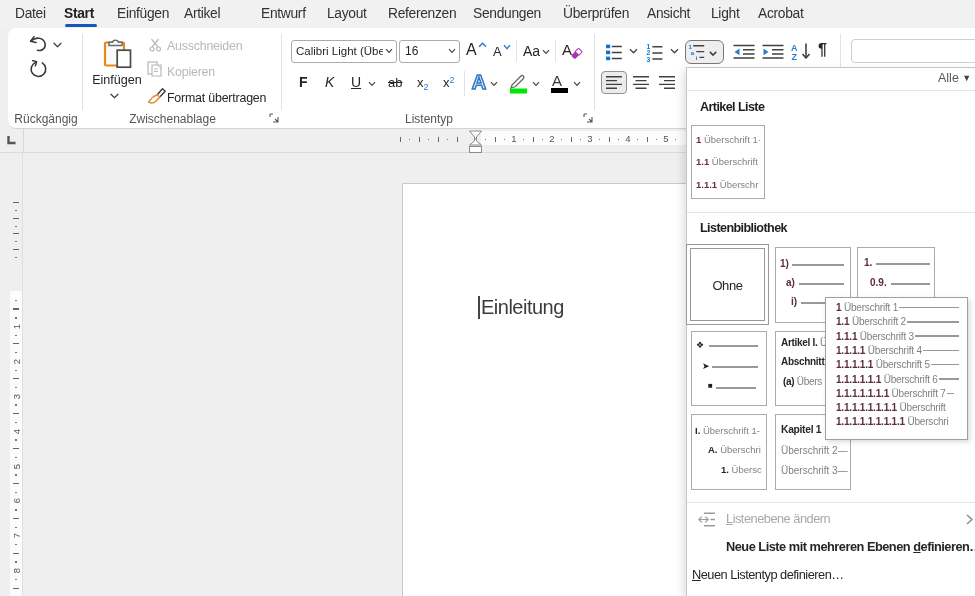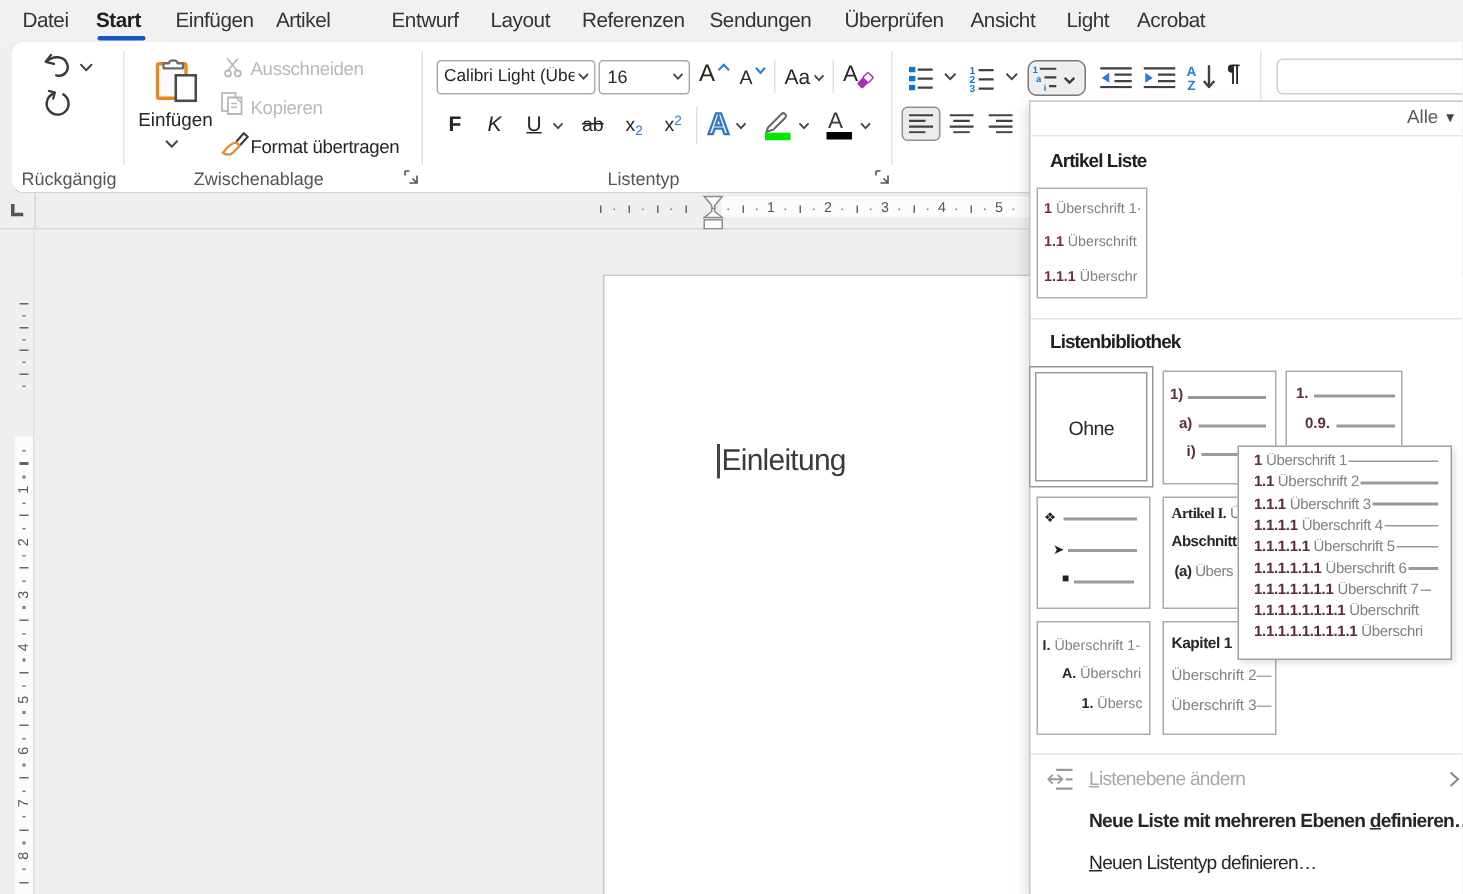--- a/index.html
+++ b/index.html
@@ -345,7 +345,7 @@
 <div class="a" style="left:716px;top:387px;width:40px;height:2px;background:#999;"></div>
 
 <div class="a" style="left:775px;top:331px;width:76px;height:75px;background:#fff;border:1px solid #ababab;box-sizing:border-box;overflow:hidden;"></div>
-<div class="a" style="left:781px;top:337px;font-size:10px;letter-spacing:-0.3px;color:#808080;white-space:nowrap;width:60px;overflow:hidden;"><b style="color:#262626;font-family:Liberation Serif, serif;">Artikel I.</b> Üb</div>
+<div class="a" style="left:781px;top:337px;font-size:10px;letter-spacing:-0.3px;color:#808080;white-space:nowrap;width:60px;overflow:hidden;"><b style="color:#262626;">Artikel I.</b> Üb</div>
 <div class="a" style="left:781px;top:356px;font-size:10px;letter-spacing:-0.3px;color:#262626;font-weight:bold;white-space:nowrap;width:60px;overflow:hidden;">Abschnitt</div>
 <div class="a" style="left:783px;top:376px;font-size:10px;letter-spacing:-0.3px;color:#808080;white-space:nowrap;width:58px;overflow:hidden;"><b style="color:#262626;">(a)</b> Übers</div>
 

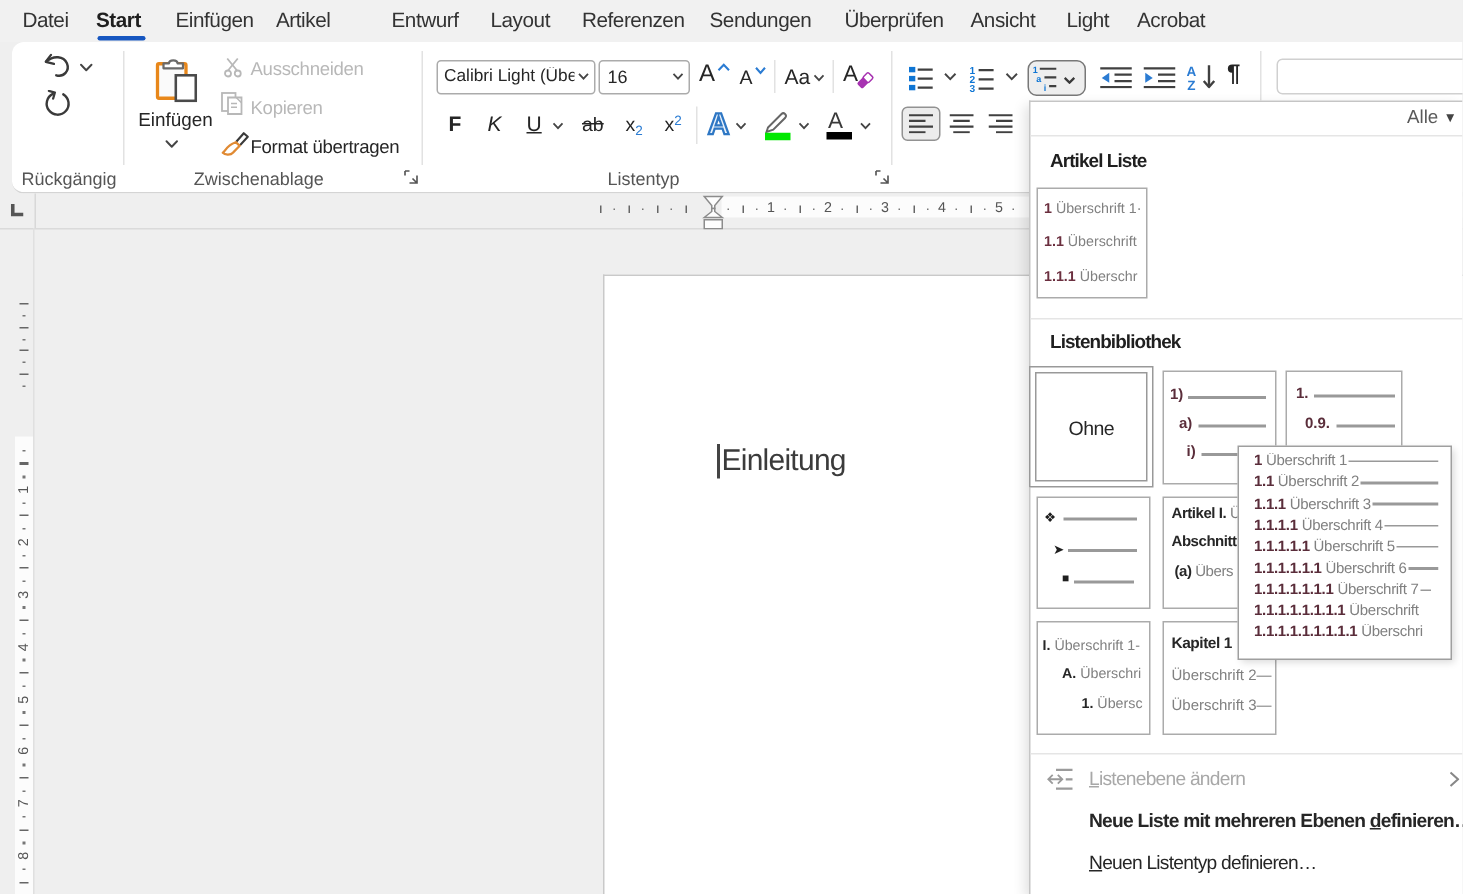--- a/index.html
+++ b/index.html
@@ -382,6 +382,6 @@
   <path d="M1 1 L6 5.5 L1 10" stroke="#888" stroke-width="1.4" fill="none"></path>
 </svg>
 <div class="a" style="left:726px;top:538.5px;font-size:12.8px;letter-spacing:-0.5px;color:#262626;white-space:nowrap;font-weight:bold;">Neue Liste mit mehreren Ebenen <span style="text-decoration:underline;">d</span>efinieren…</div>
-<div class="a" style="left:726px;top:567px;font-size:12.8px;letter-spacing:-0.5px;color:#262626;white-space:nowrap;"><span style="text-decoration:underline;">N</span>euen Listentyp definieren…</div>
+<div class="a" style="left:692px;top:567px;font-size:12.8px;letter-spacing:-0.5px;color:#262626;white-space:nowrap;"><span style="text-decoration:underline;">N</span>euen Listentyp definieren…</div>
 
 </body></html>

